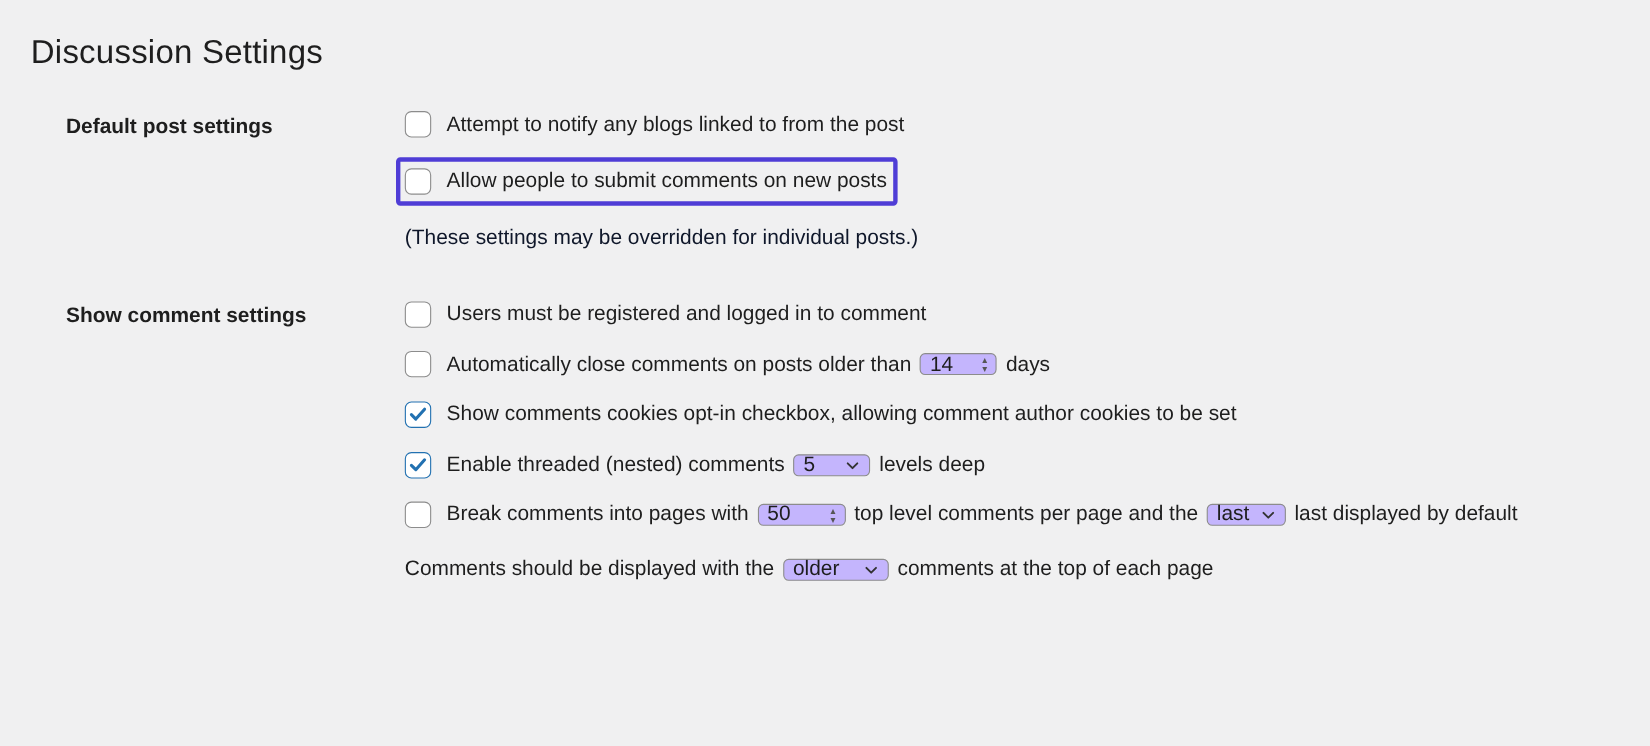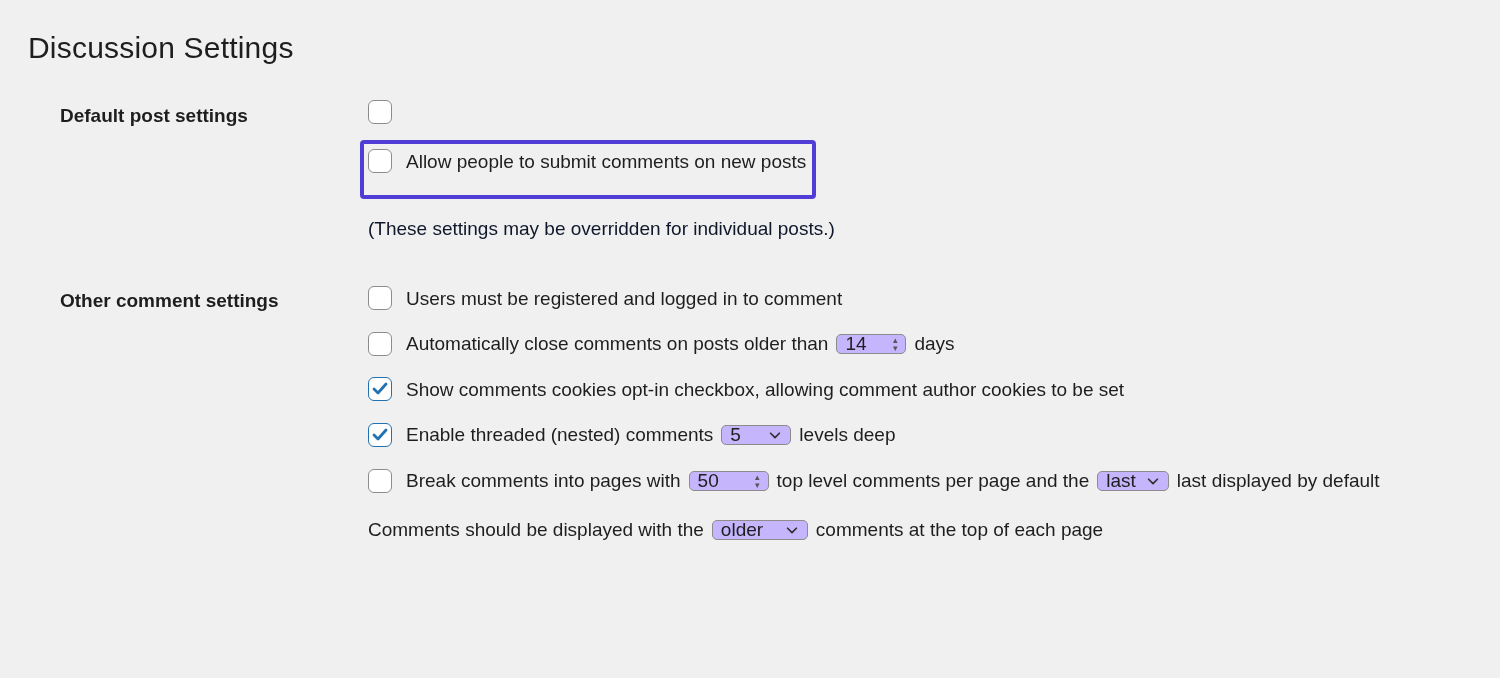--- a/index.html
+++ b/index.html
@@ -108,6 +108,7 @@
         <span class="chk">
           
         </span>
+        <span class="lbl">Attempt to notify any blogs linked to from the post</span>
       </div>
 
 

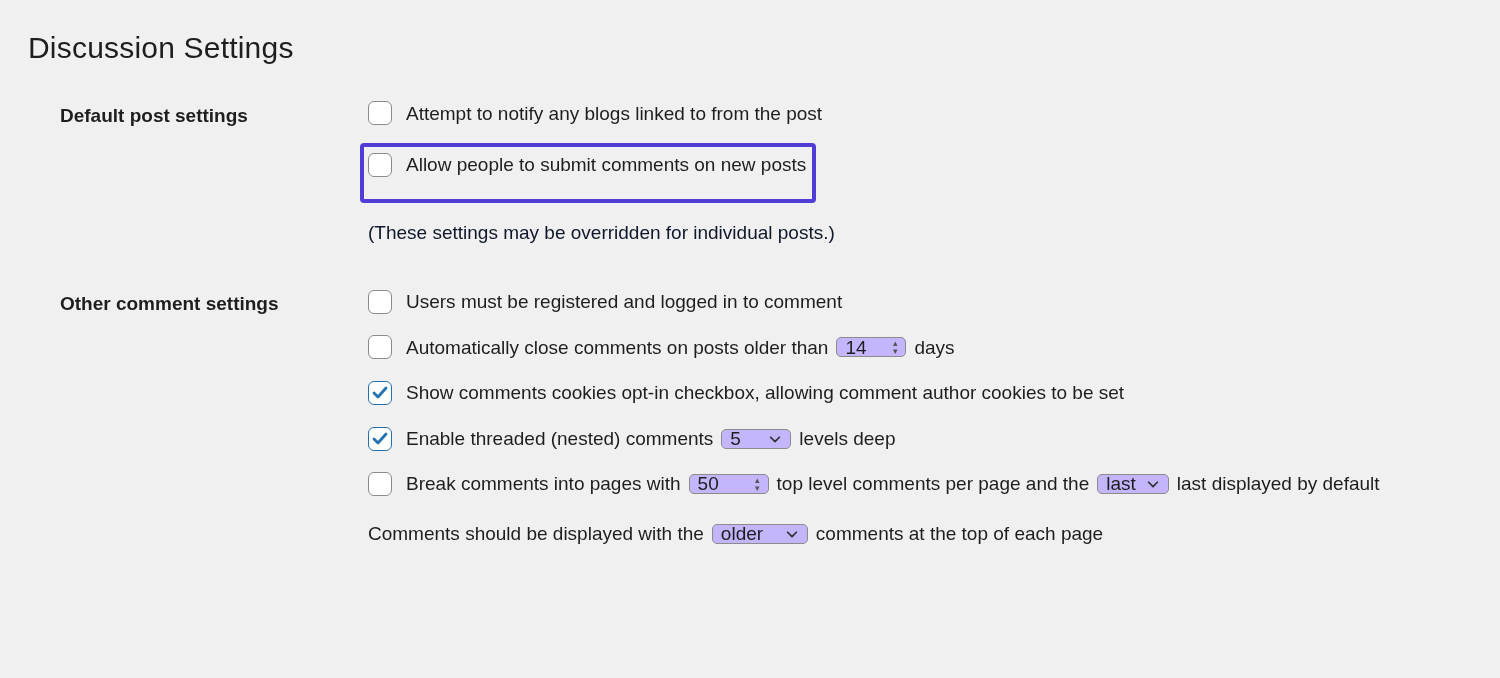--- a/index.html
+++ b/index.html
@@ -48,7 +48,7 @@
   .option-line.highlighted{
     border:4px solid var(--highlight);
     border-radius:4px;
-    padding:4px 6px 20px 4px;
+    padding:4px 6px 4px 4px;
     margin-left:-8px;
     display:inline-flex;
     margin-bottom:10px;

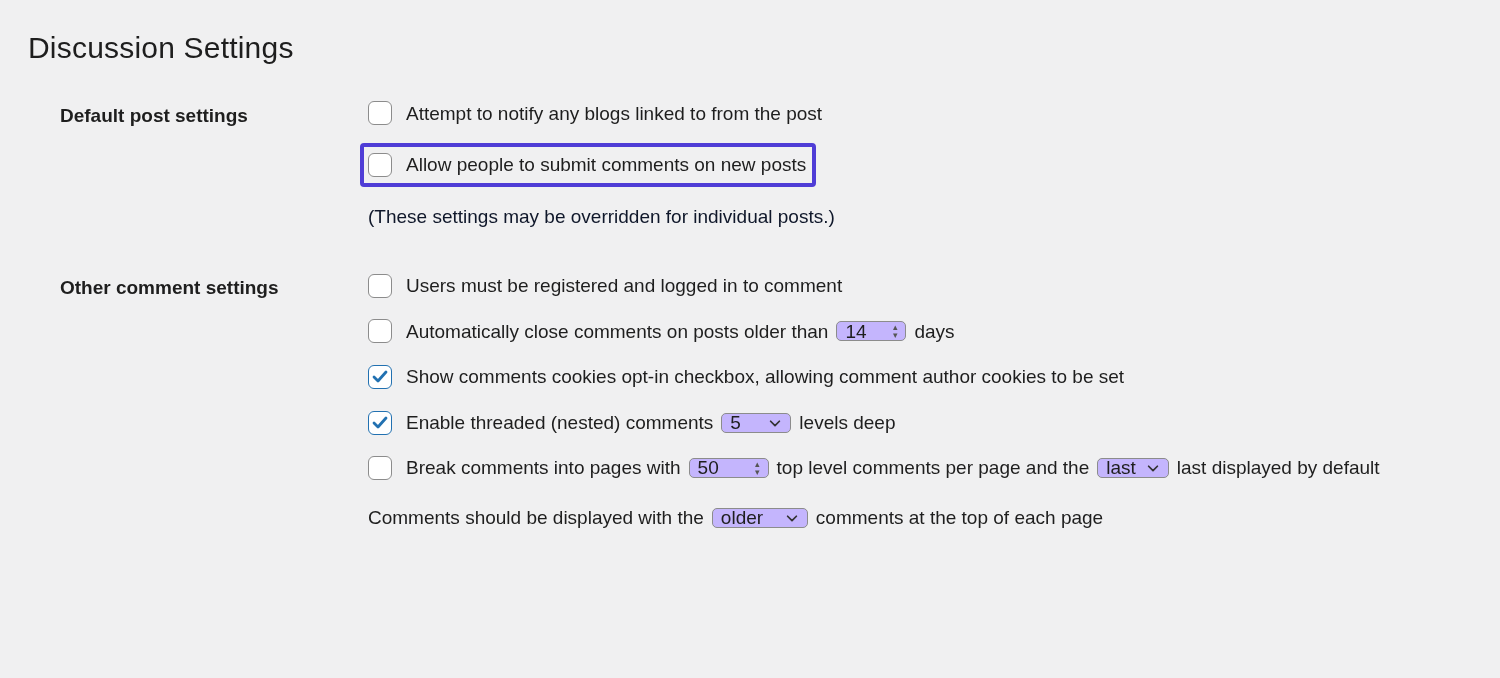--- a/index.html
+++ b/index.html
@@ -124,7 +124,7 @@
   </div>
 
   <div class="settings-row">
-    <div class="row-label">Other comment settings</div>
+    <div class="row-label">Show comment settings</div>
     <div class="row-body">
 
 

